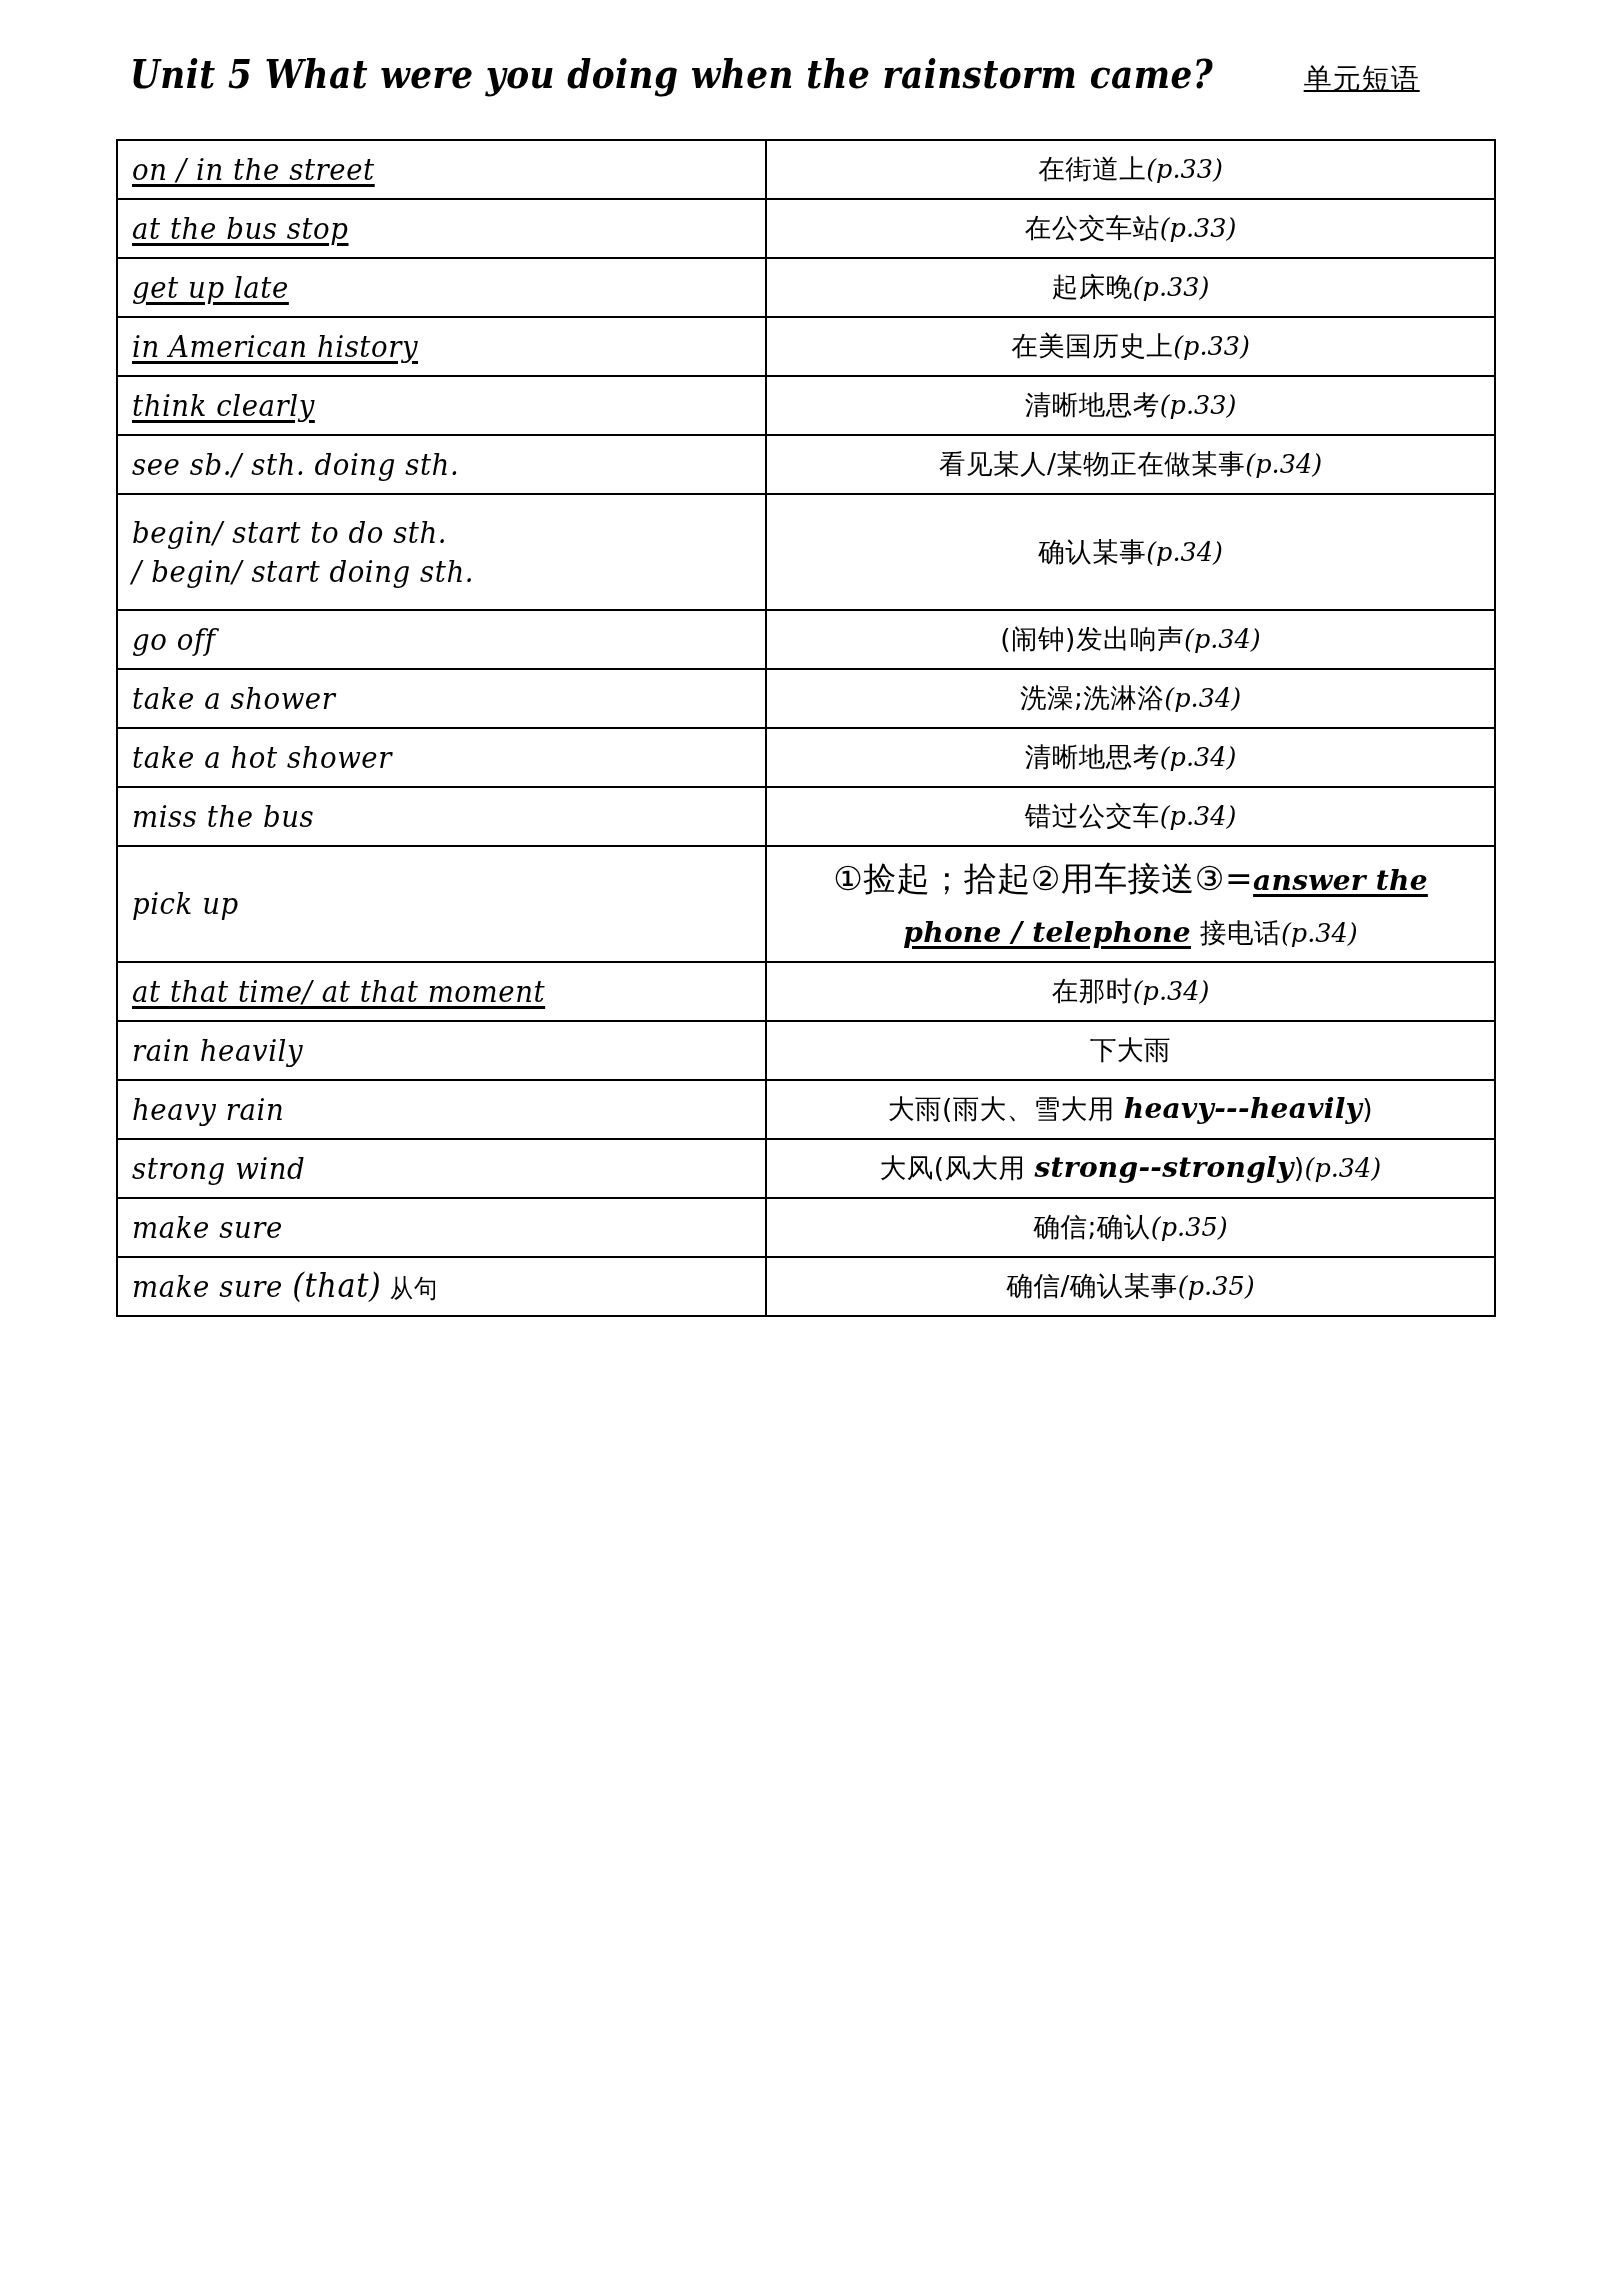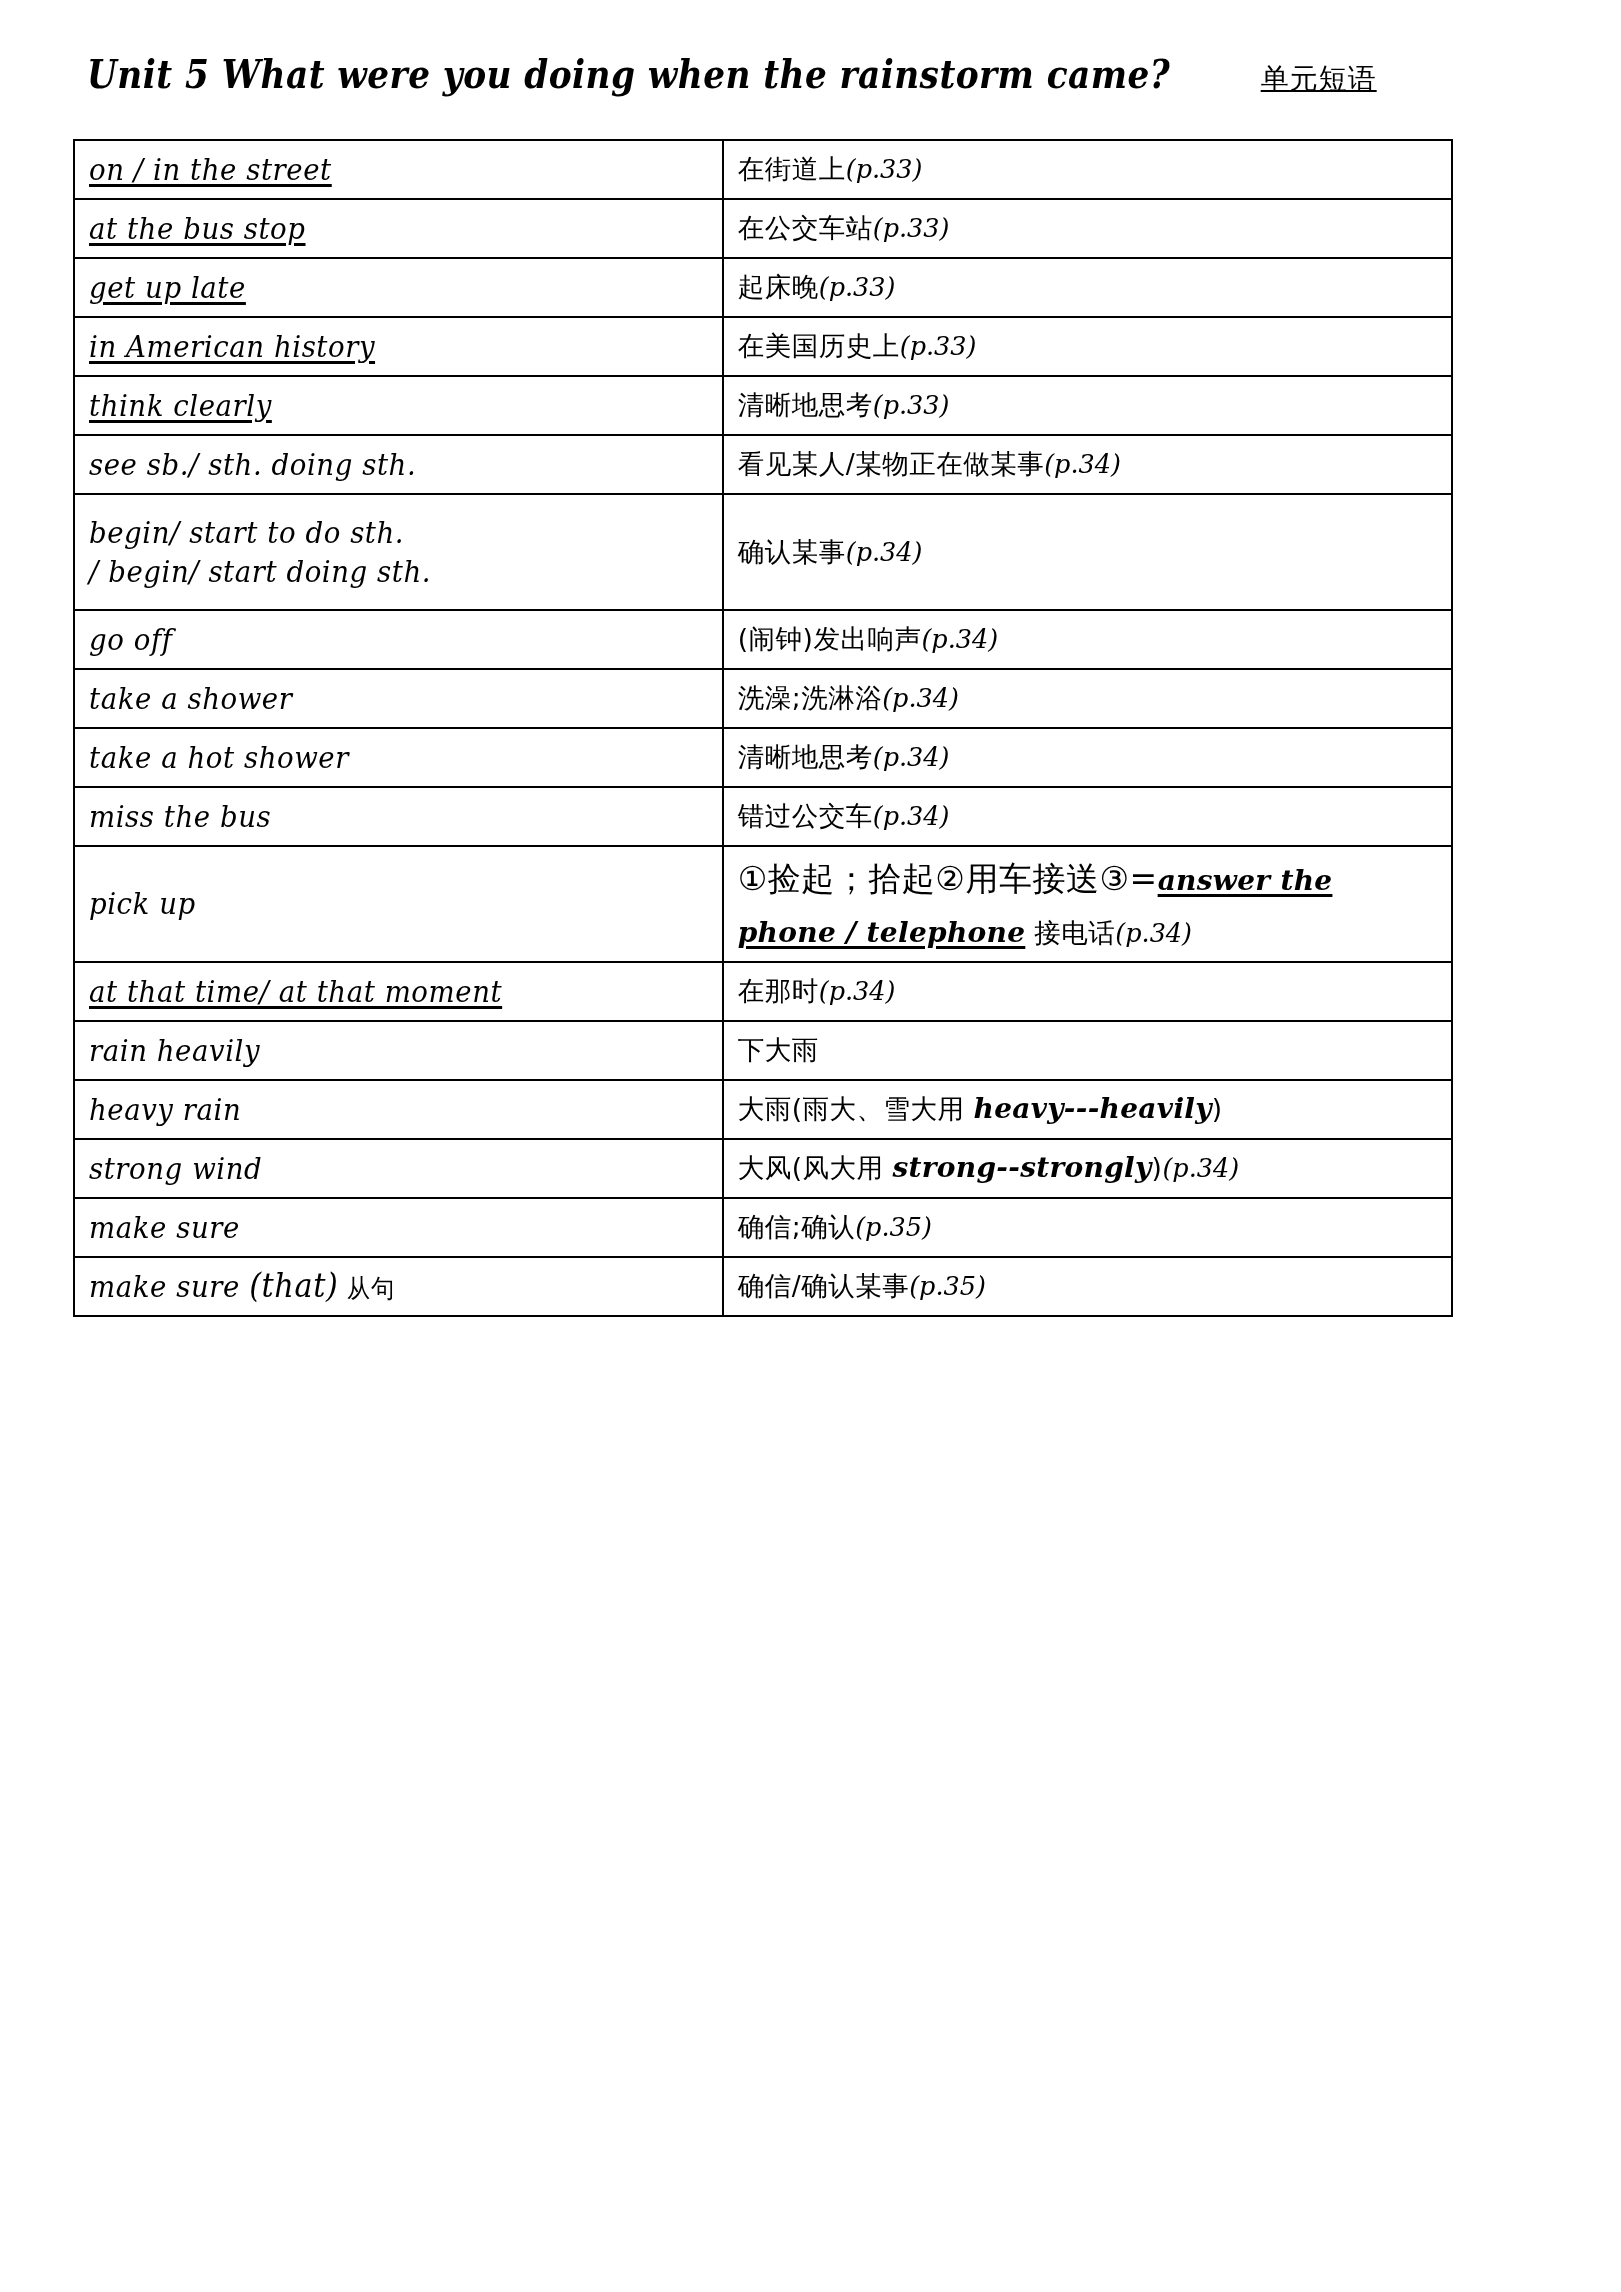--- a/index.html
+++ b/index.html
@@ -20,7 +20,7 @@
     width: 1621px;
     height: 1786px;
     box-sizing: border-box;
-    padding: 51px 106px 0 73px;
+    padding: 51px 106px 0 116px;
     position: relative;
   }
 

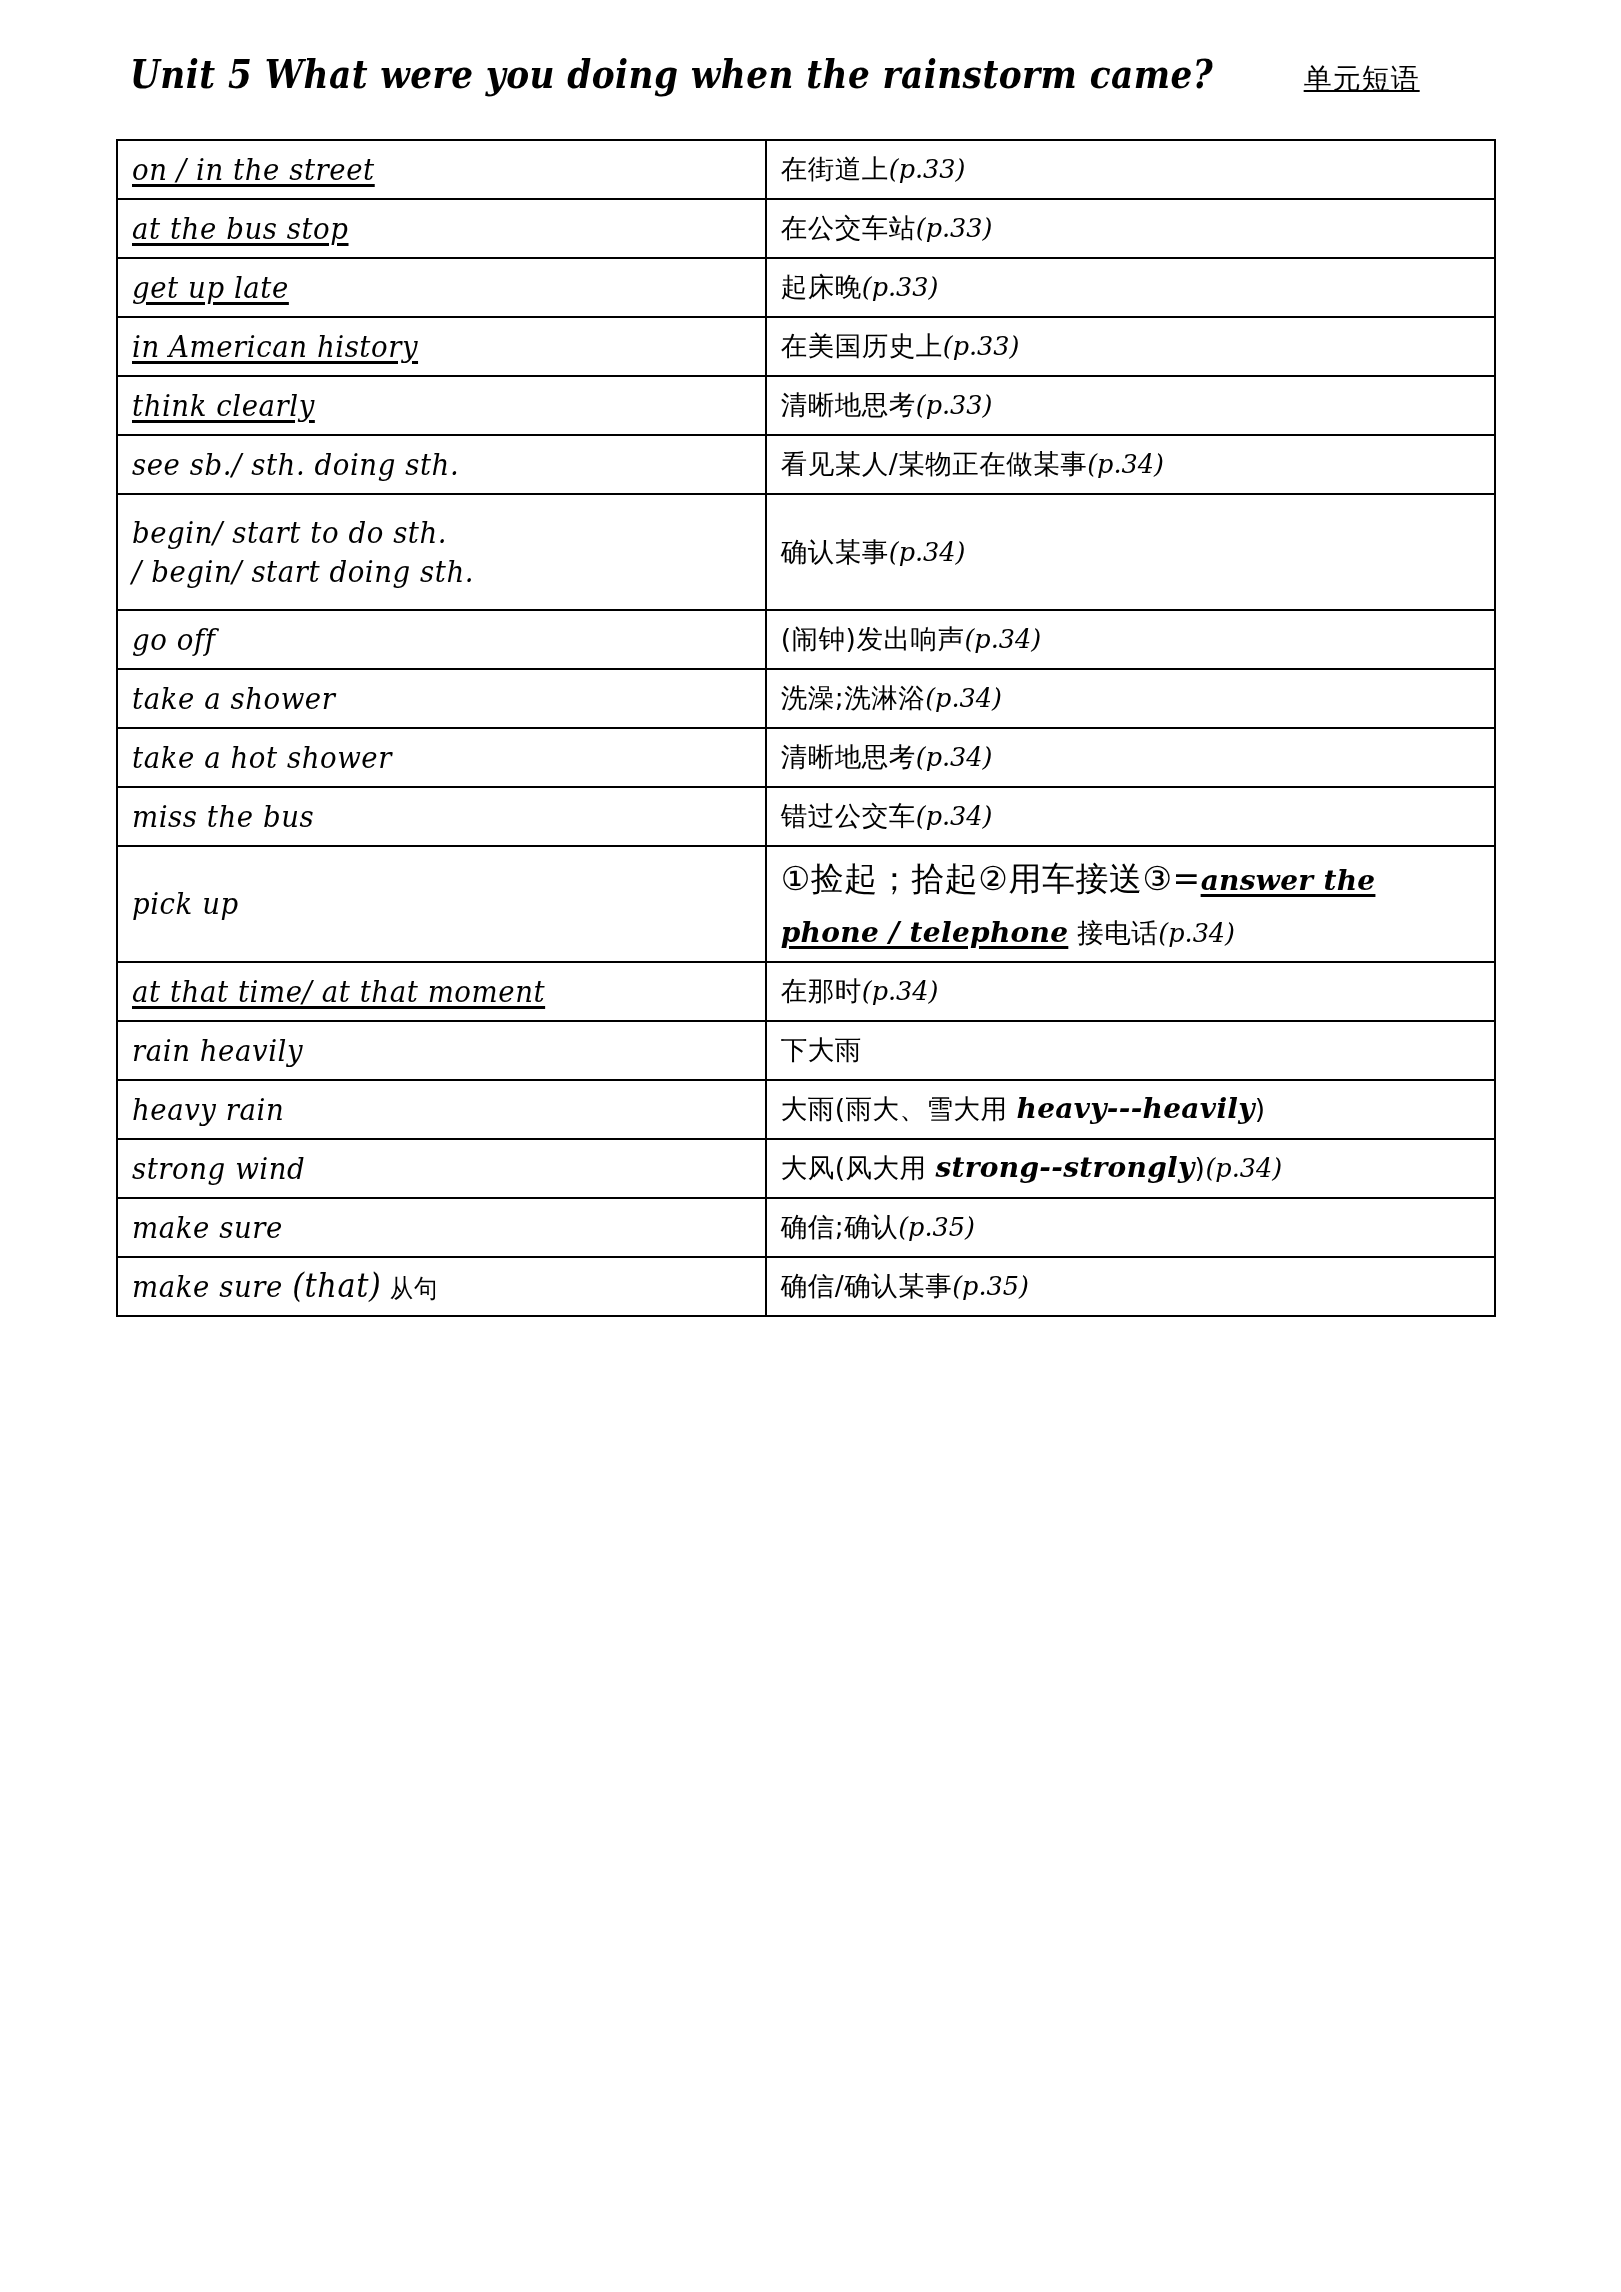--- a/index.html
+++ b/index.html
@@ -101,6 +101,7 @@
     line-height: 1.52;
     letter-spacing: 0.5px;
     white-space: nowrap;
+    text-align: center;
   }
   .cn .pg {
     font-family: "DejaVu Serif", "Liberation Serif", serif;

